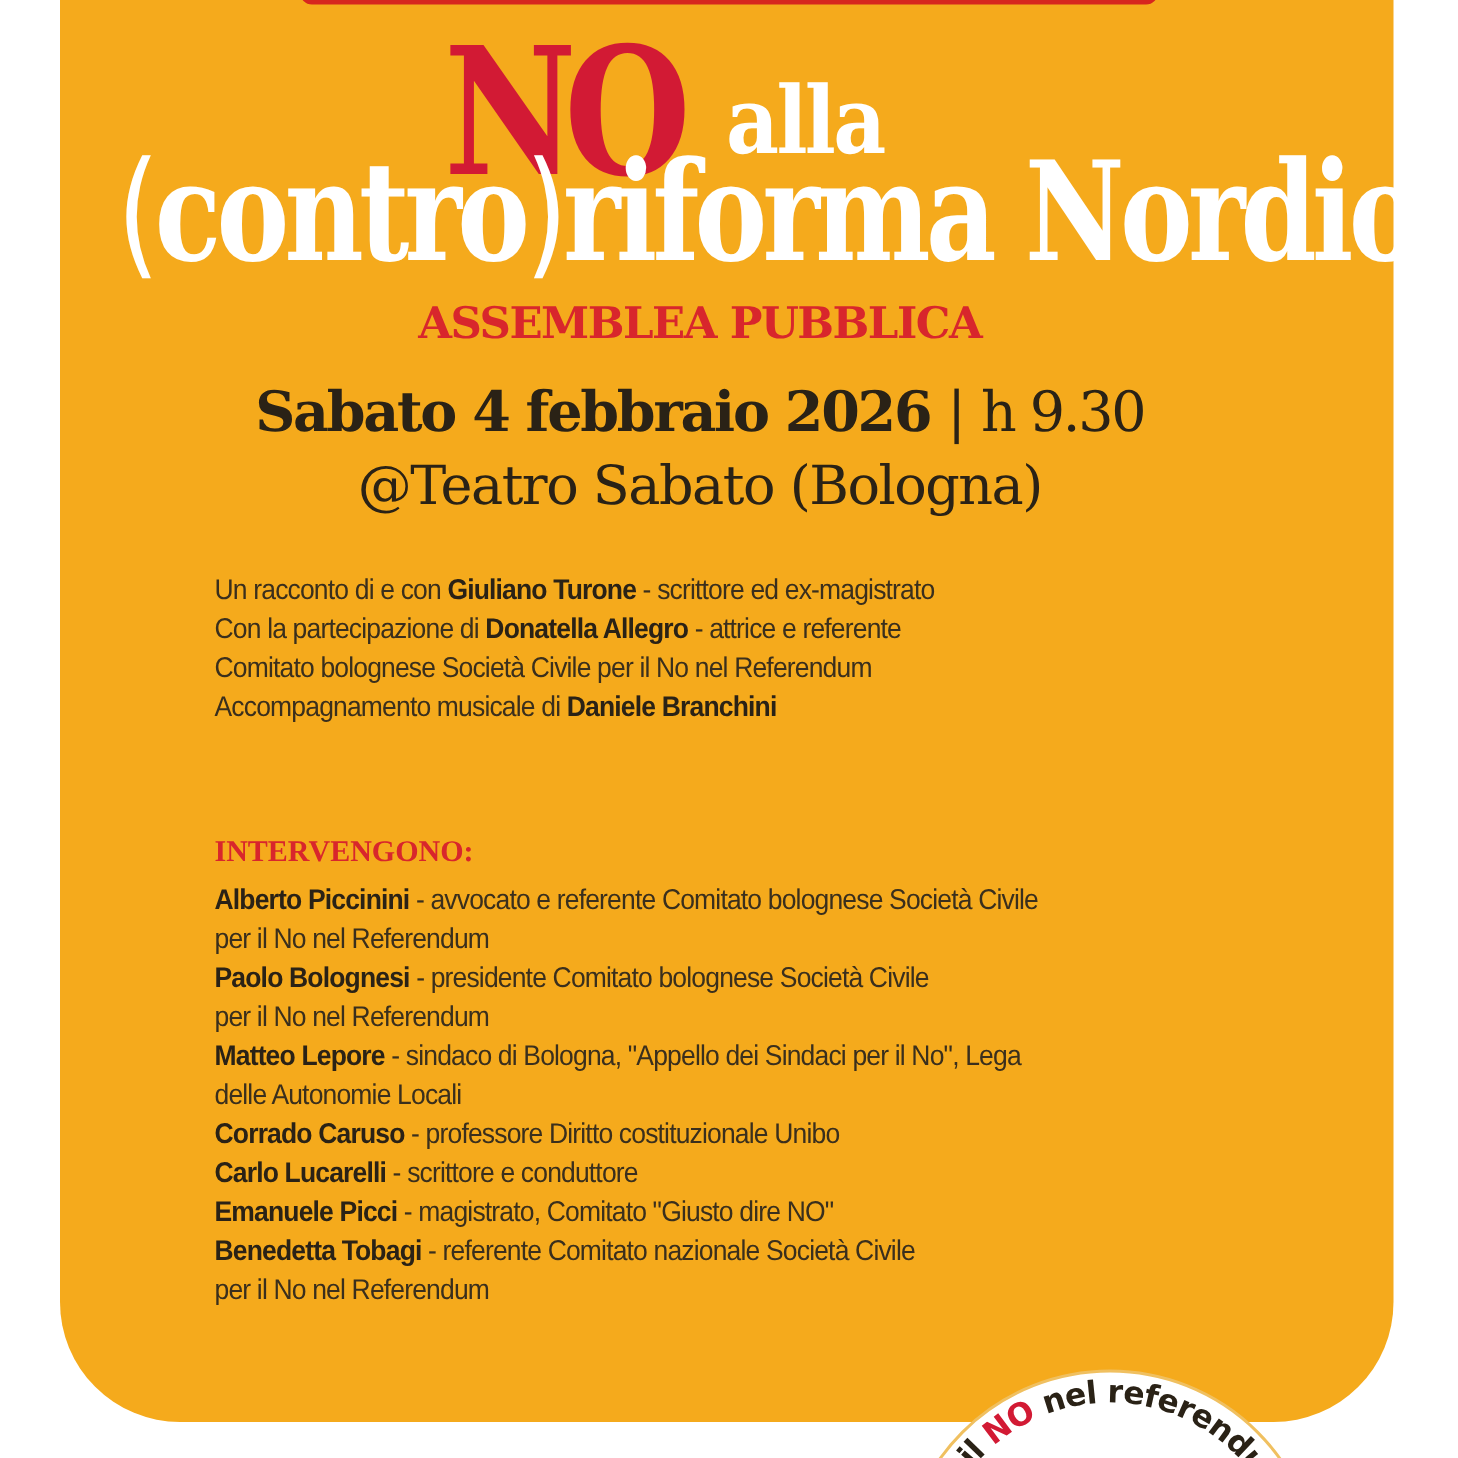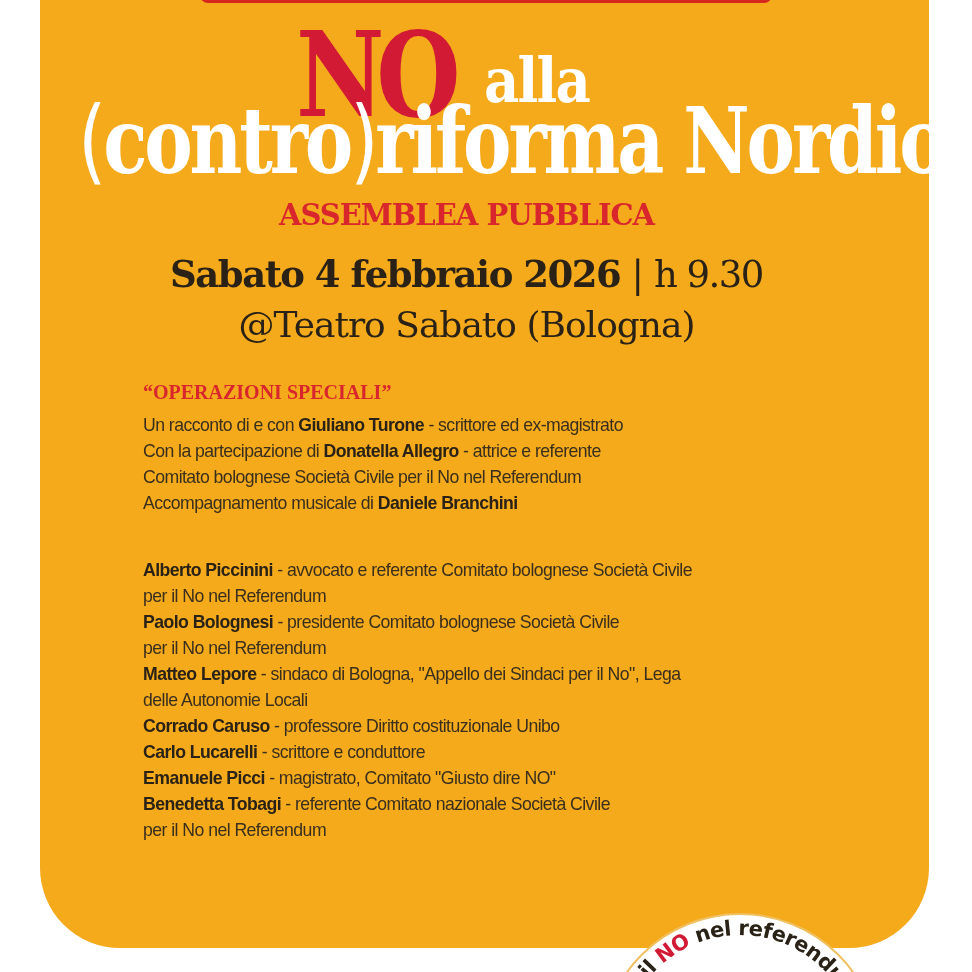--- a/index.html
+++ b/index.html
@@ -101,7 +101,6 @@
 <div class="centered venue">@Teatro Sabato (Bologna)</div>
 
 <div class="section ops">
-  <div class="section-title">“OPERAZIONI SPECIALI”</div>
   <div id="ops-lines">
       <div class="body-line"><span>Un racconto di e con </span><b>Giuliano Turone</b><span> - scrittore ed ex-magistrato</span></div>
       <div class="body-line"><span>Con la partecipazione di </span><b>Donatella Allegro</b><span> - attrice e referente</span></div>

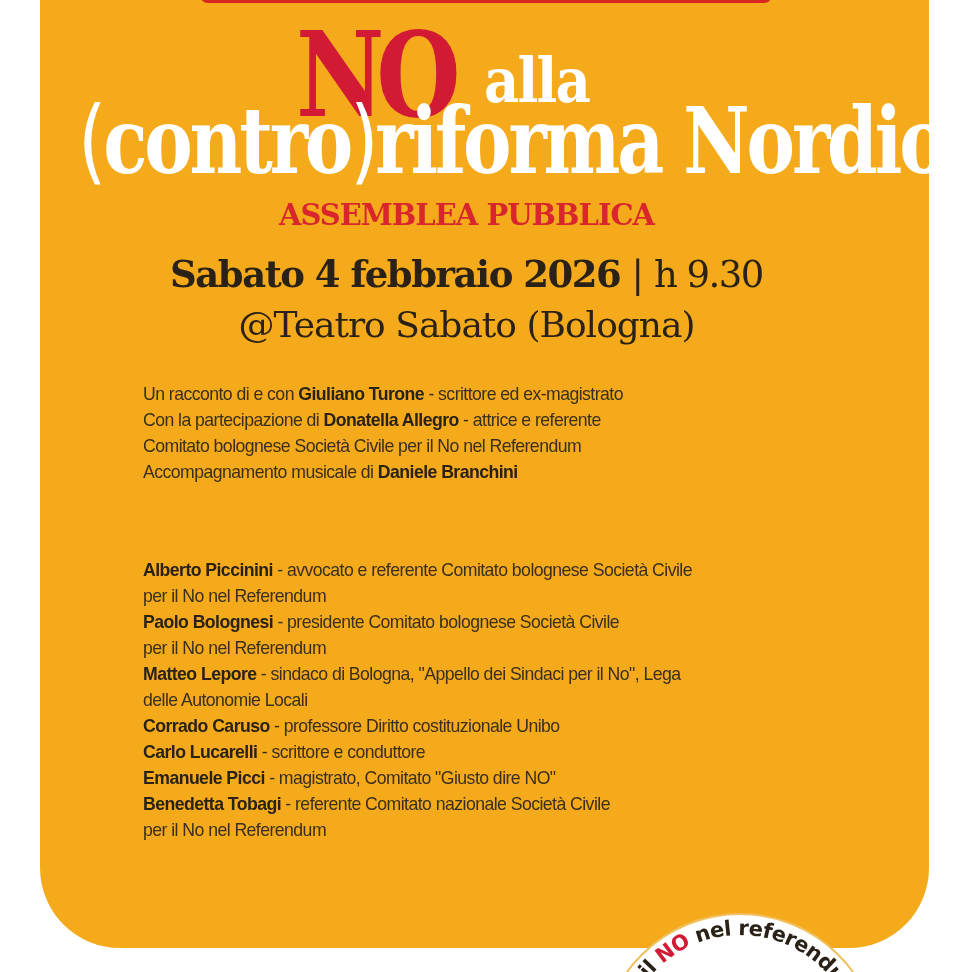--- a/index.html
+++ b/index.html
@@ -110,6 +110,7 @@
 </div>
 
 <div class="section speakers">
+  <div class="section-title">INTERVENGONO:</div>
   <div id="speaker-lines">
       <div class="body-line"><b>Alberto Piccinini</b><span> - avvocato e referente Comitato bolognese Società Civile</span></div>
       <div class="body-line"><span>per il No nel Referendum</span></div>

